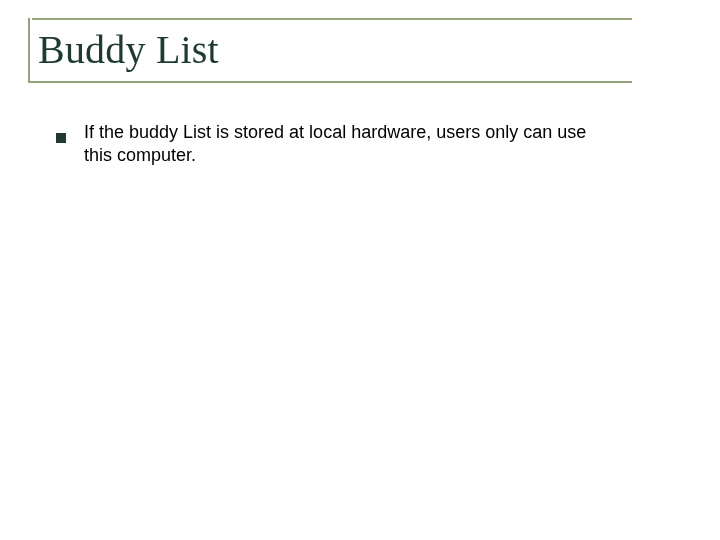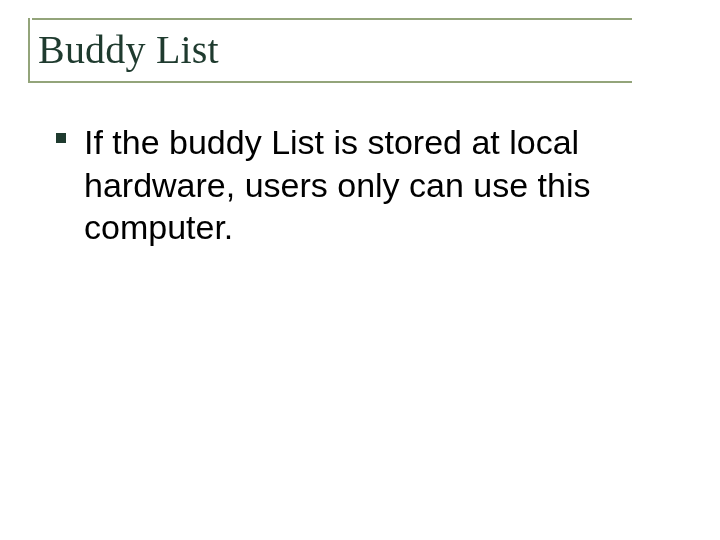--- a/index.html
+++ b/index.html
@@ -67,7 +67,7 @@
   .bullet-text {
     font-family: Arial, Helvetica, sans-serif;
     color: #000000;
-    font-size: 34px;
+    font-size: 18px;
     line-height: 1.25;
   }
 </style>

